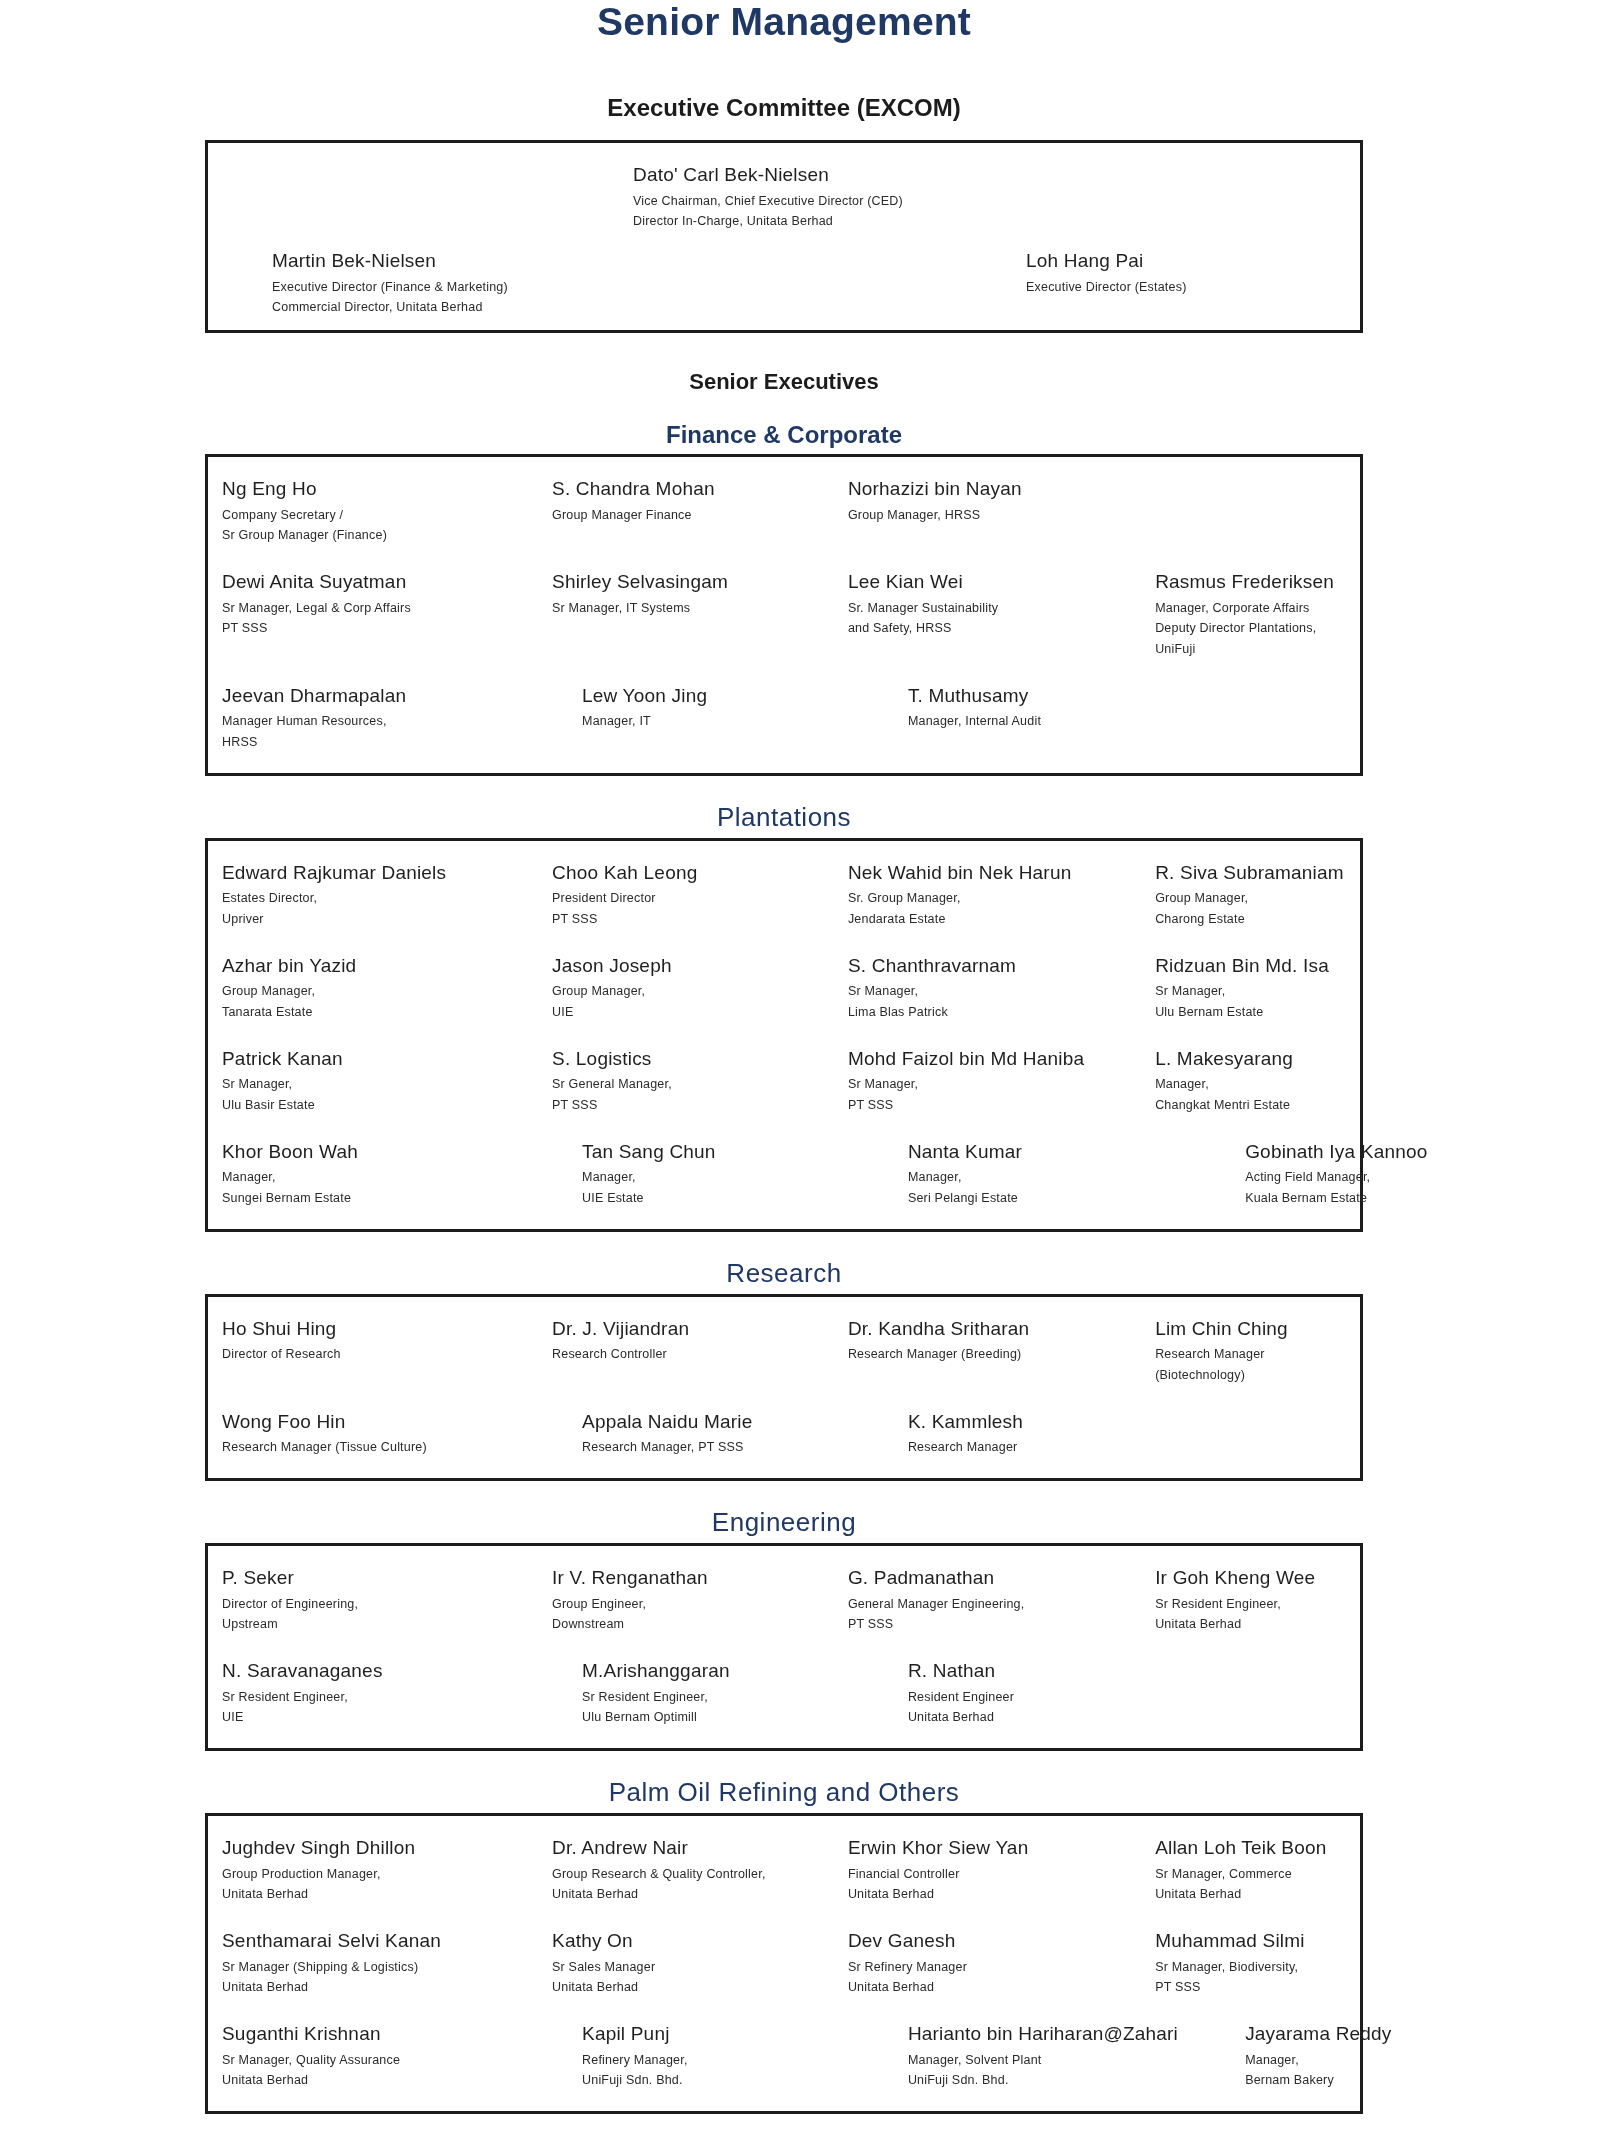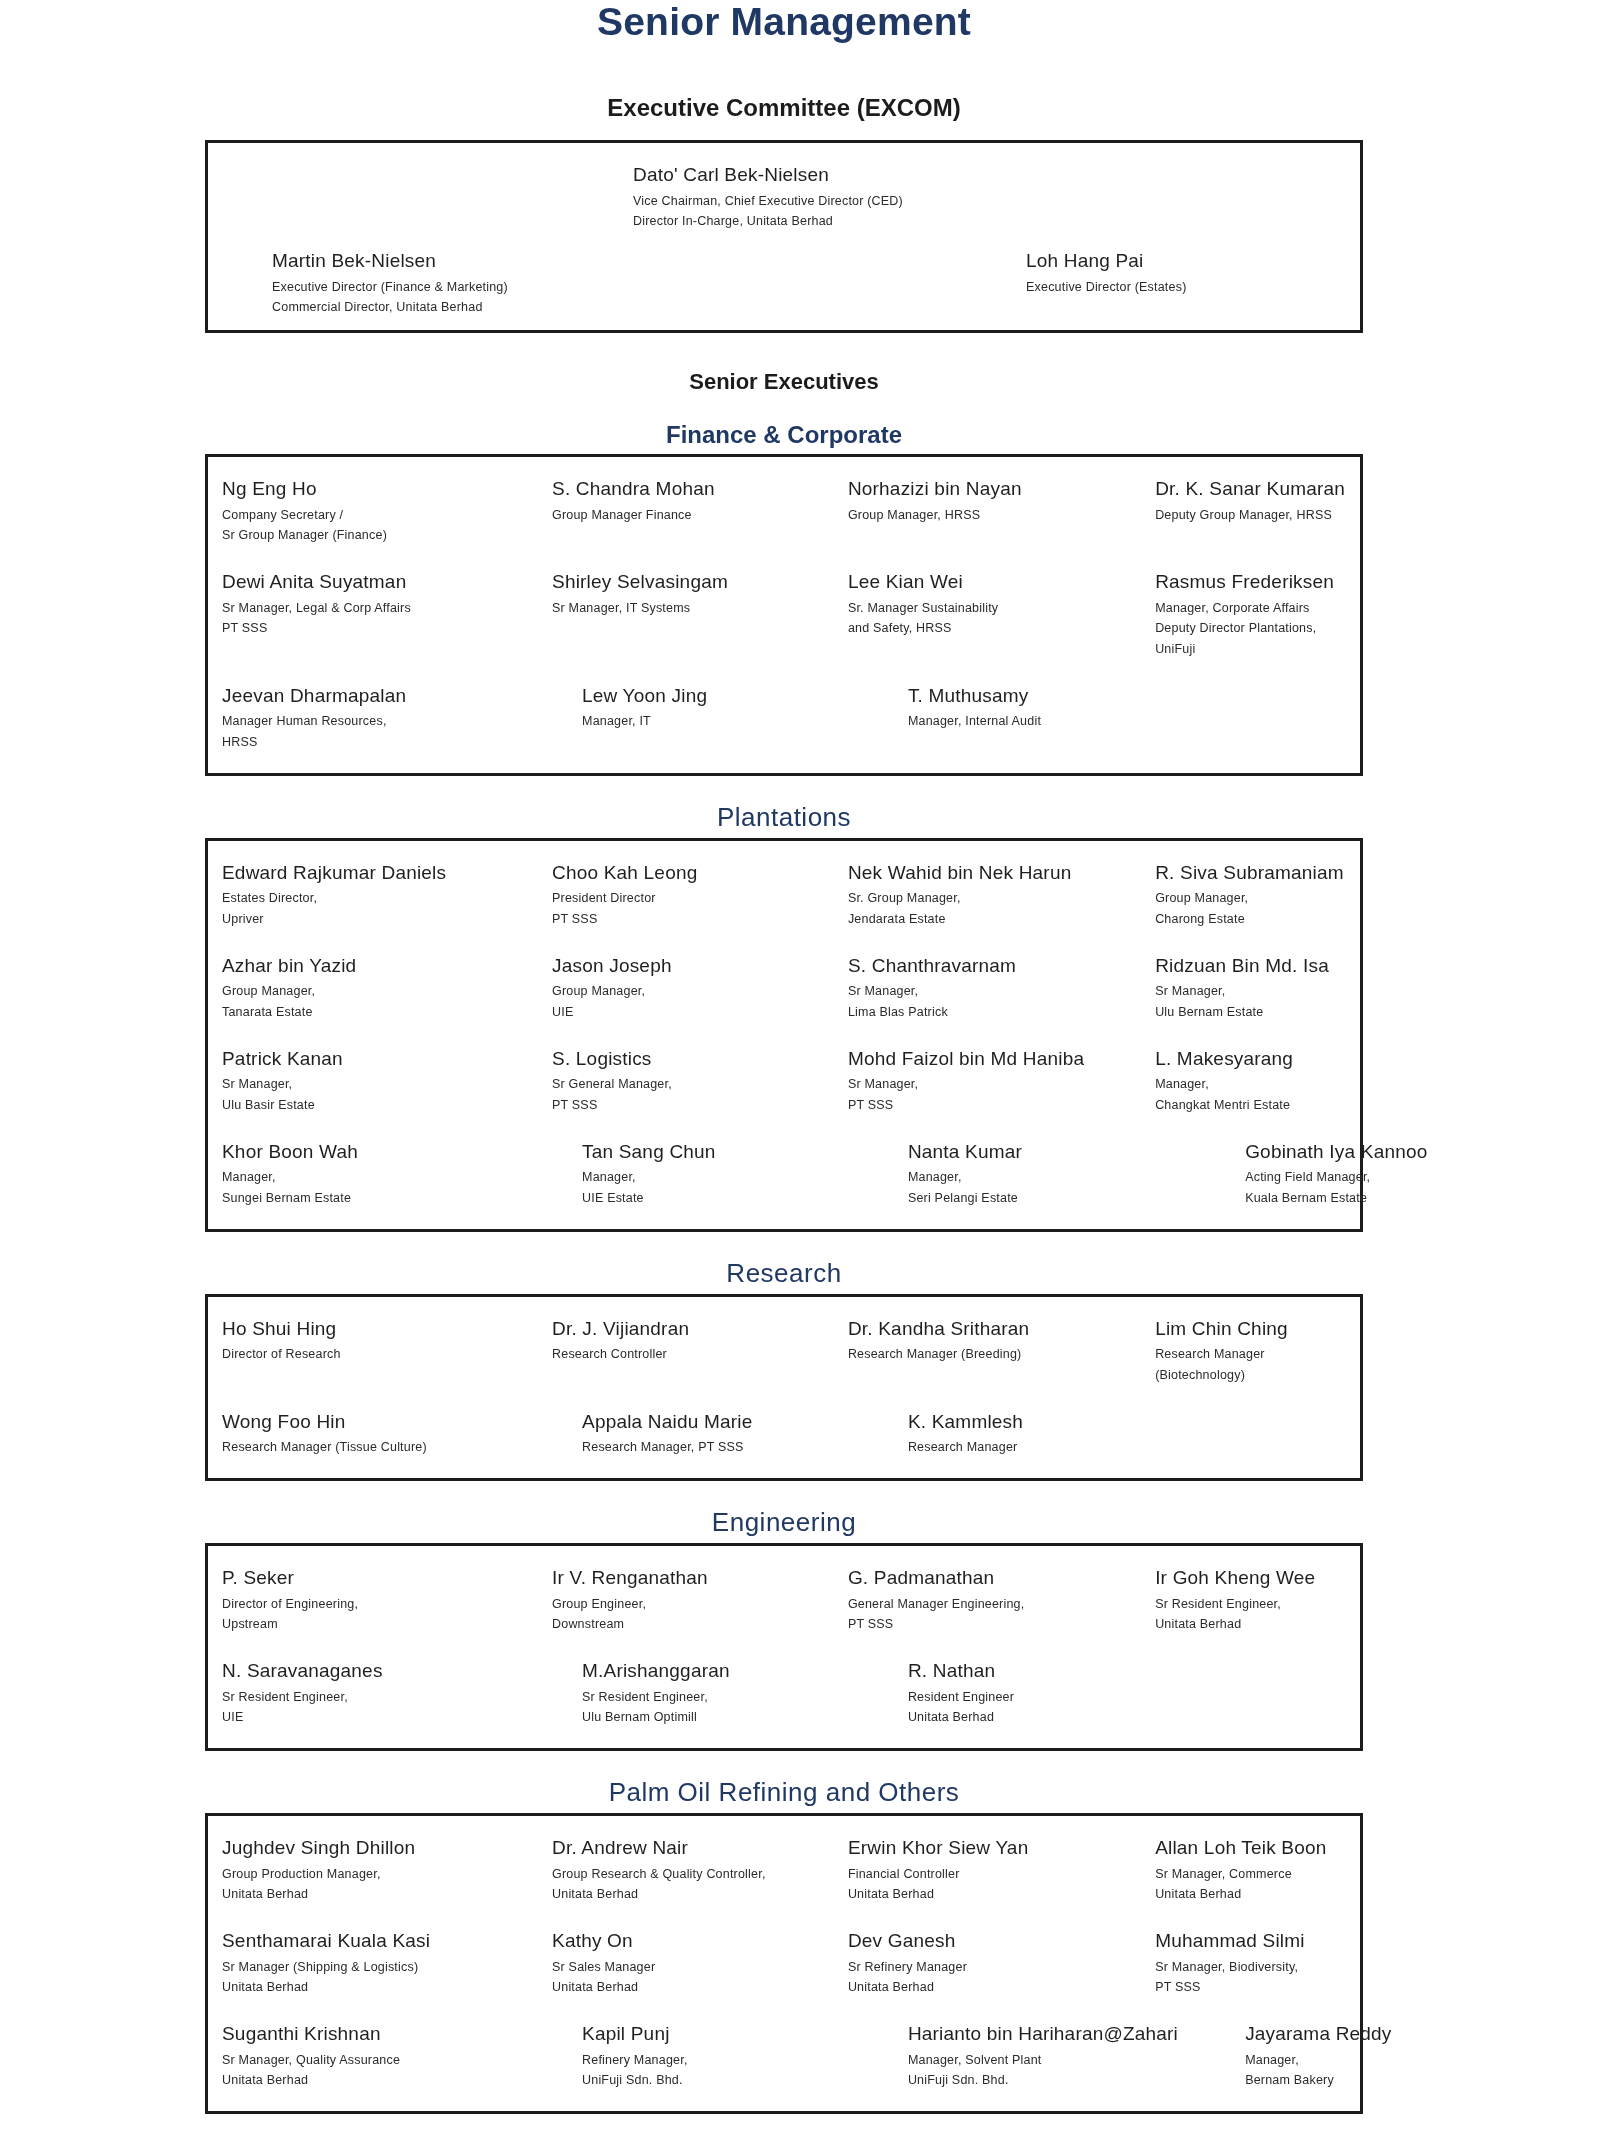--- a/index.html
+++ b/index.html
@@ -114,12 +114,6 @@
               </div>
   </div>
 
-  <div class="person">
-    <div class="name">Dr. K. Sanar Kumaran</div>
-    <div class="roles">
-                <div>Deputy Group Manager, HRSS</div>
-              </div>
-  </div>
 </div>
           <div class="row">
   <div class="person">

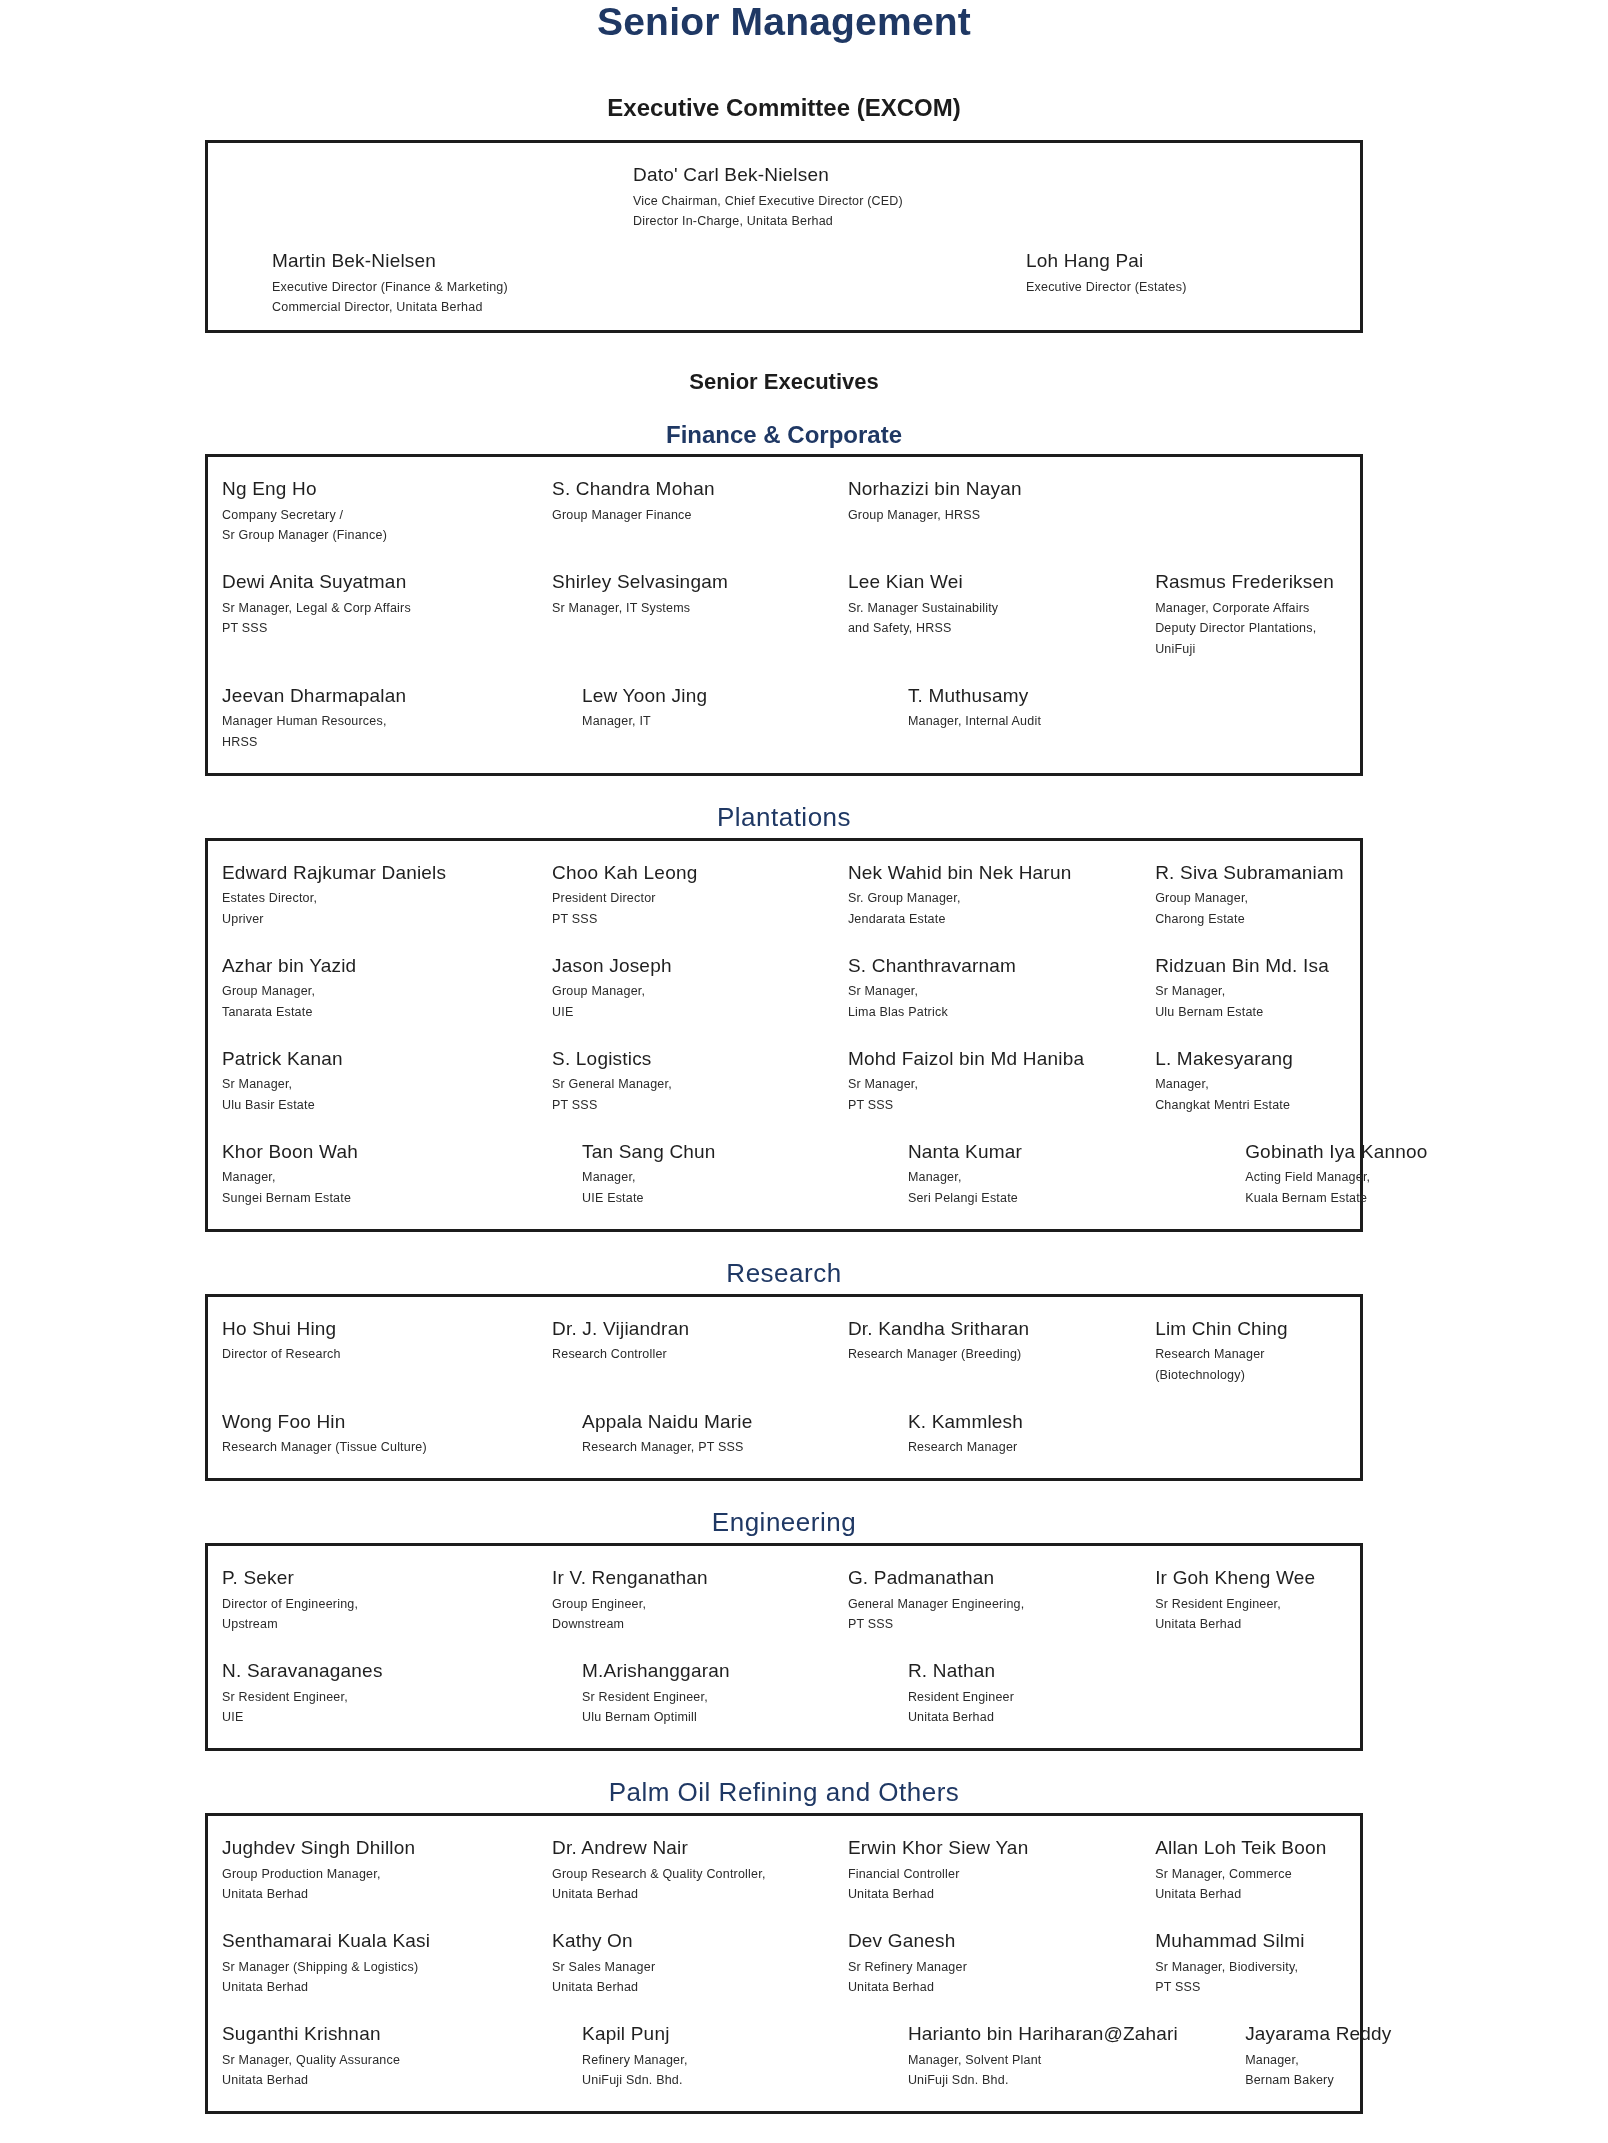--- a/index.html
+++ b/index.html
@@ -485,7 +485,7 @@
 </div>
           <div class="row">
   <div class="person">
-    <div class="name">Senthamarai Kuala Kasi</div>
+    <div class="name">Senthamarai Selvi Kanan</div>
     <div class="roles">
                 <div>Sr Manager (Shipping &amp; Logistics)</div>
                 <div>Unitata Berhad</div>

